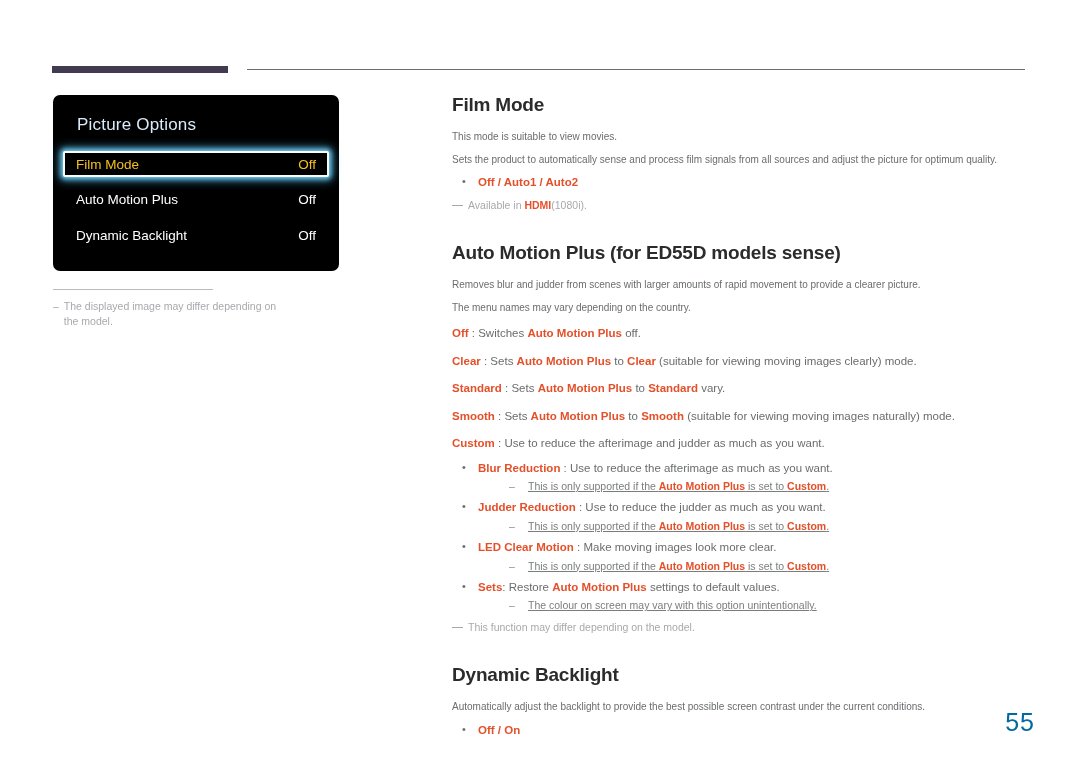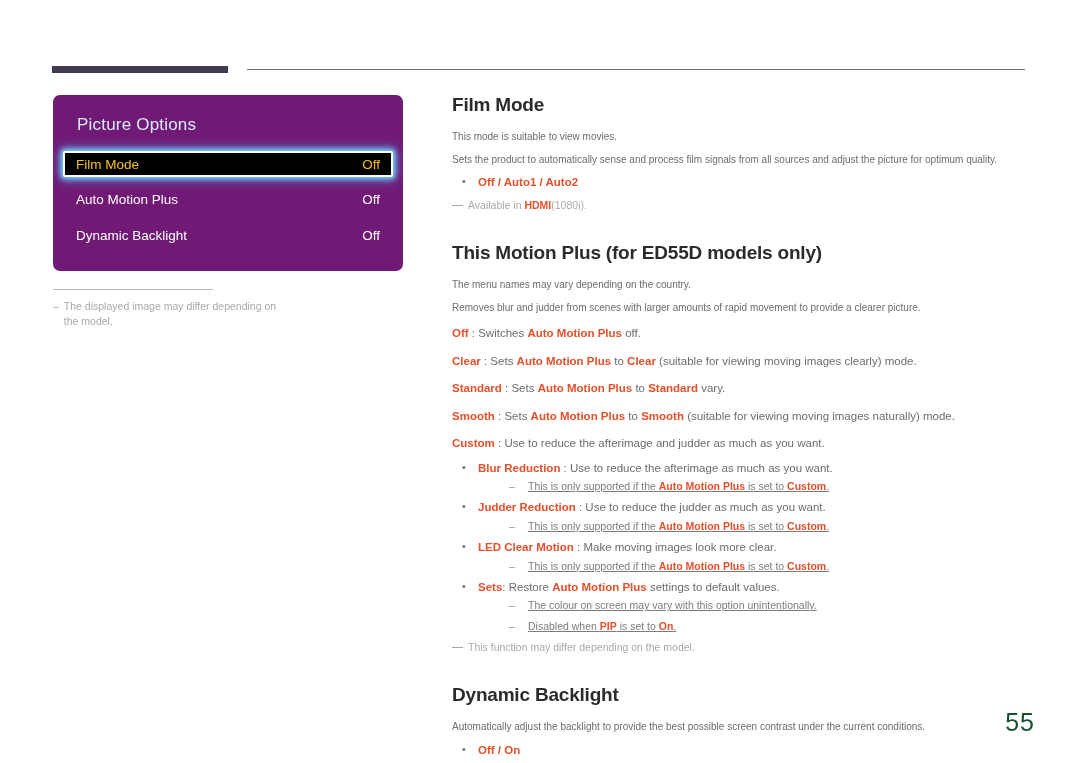--- a/index.html
+++ b/index.html
@@ -41,8 +41,8 @@
     width: 360px;
   }
   .osd-panel {
-    width: 350px;
-    background: #701a75;
+    width: 286px;
+    background: #000000;
     border-radius: 7px;
     padding: 14px 0 22px 0;
     box-sizing: border-box;

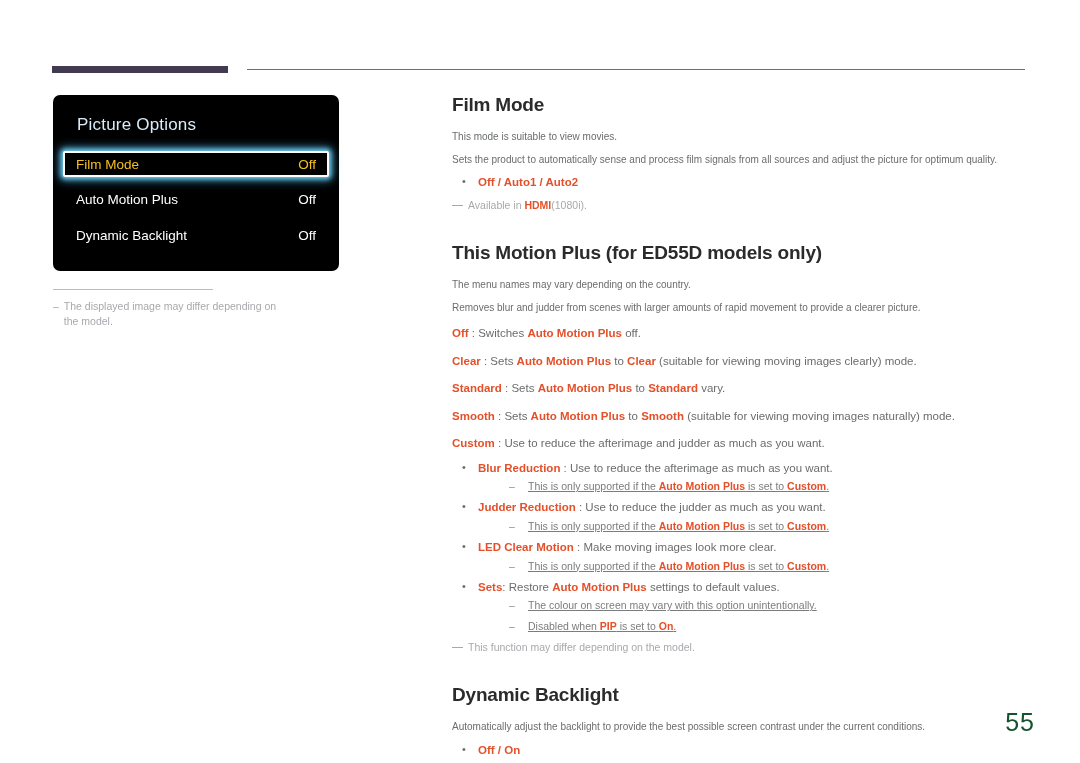--- a/index.html
+++ b/index.html
@@ -247,7 +247,7 @@
   </section>
 
   <section class="sec-auto-motion">
-    <h2 class="section-title">This Motion Plus (for ED55D models only)</h2>
+    <h2 class="section-title">Auto Motion Plus (for ED55D models sense)</h2>
     <p class="body-line">The menu names may vary depending on the country.</p>
     <p class="body-line">Removes blur and judder from scenes with larger amounts of rapid movement to provide a clearer picture.</p>
 

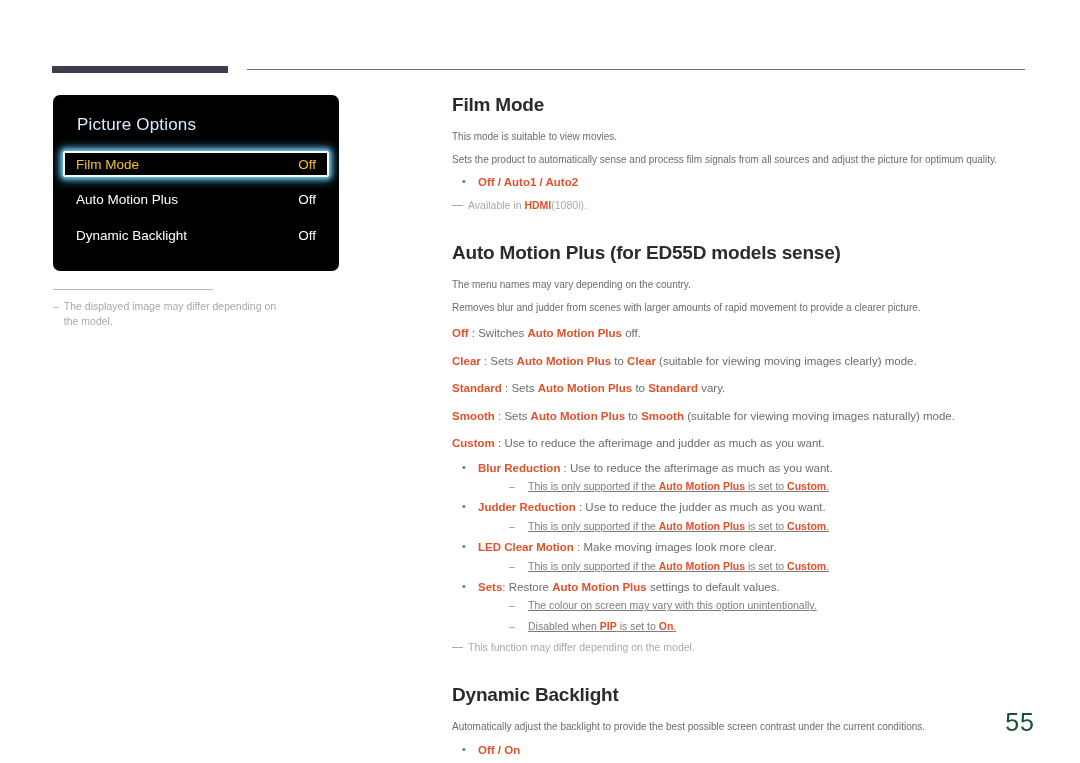--- a/index.html
+++ b/index.html
@@ -248,8 +248,8 @@
 
   <section class="sec-auto-motion">
     <h2 class="section-title">Auto Motion Plus (for ED55D models sense)</h2>
+    <p class="body-line">Removes blur and judder from scenes with larger amounts of rapid movement to provide a clearer picture.</p>
     <p class="body-line">The menu names may vary depending on the country.</p>
-    <p class="body-line">Removes blur and judder from scenes with larger amounts of rapid movement to provide a clearer picture.</p>
 
     <p class="defn-line"><span class="accent">Off</span><span> : Switches </span><span class="accent">Auto Motion Plus</span><span> off.</span></p>
 

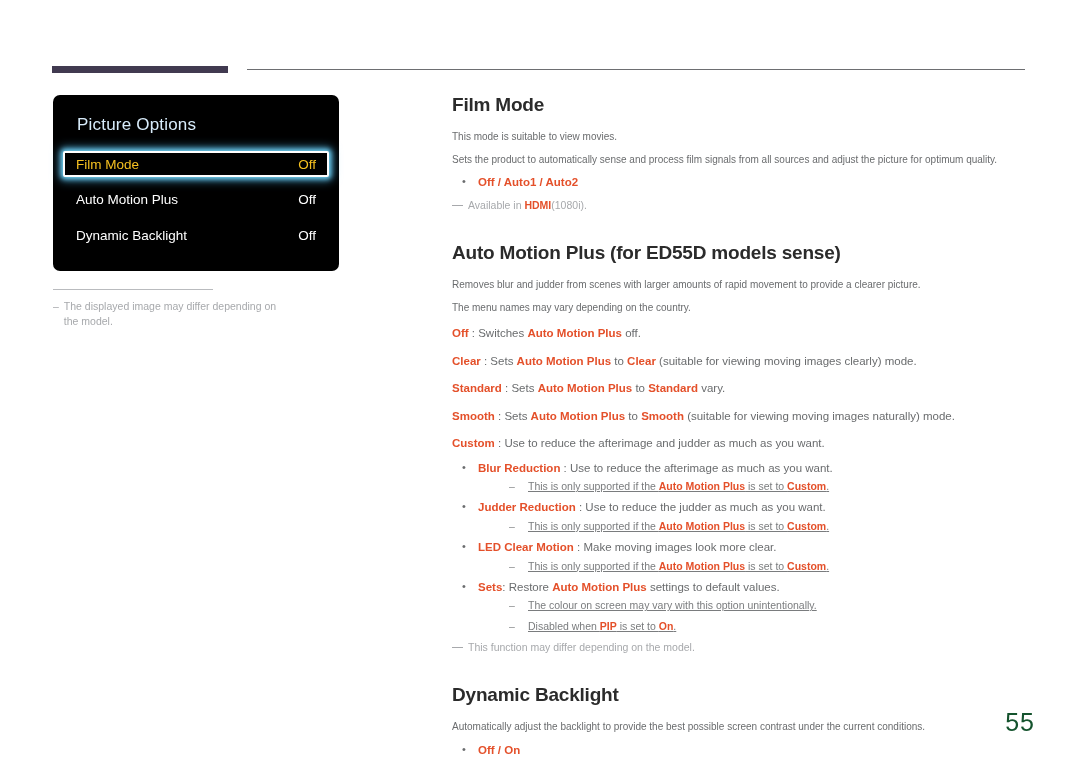--- a/index.html
+++ b/index.html
@@ -288,7 +288,6 @@
         <span class="accent">Sets</span><span>: Restore </span><span class="accent">Auto Motion Plus</span><span> settings to default values.</span>
         <ul class="sublist">
           <li class="subdash"><span>The colour on screen may vary with this option unintentionally.</span></li>
-          <li class="subdash"><span>Disabled when </span><span class="accent">PIP</span><span> is set to </span><span class="accent">On</span><span>.</span></li>
         </ul>
       </li>
 

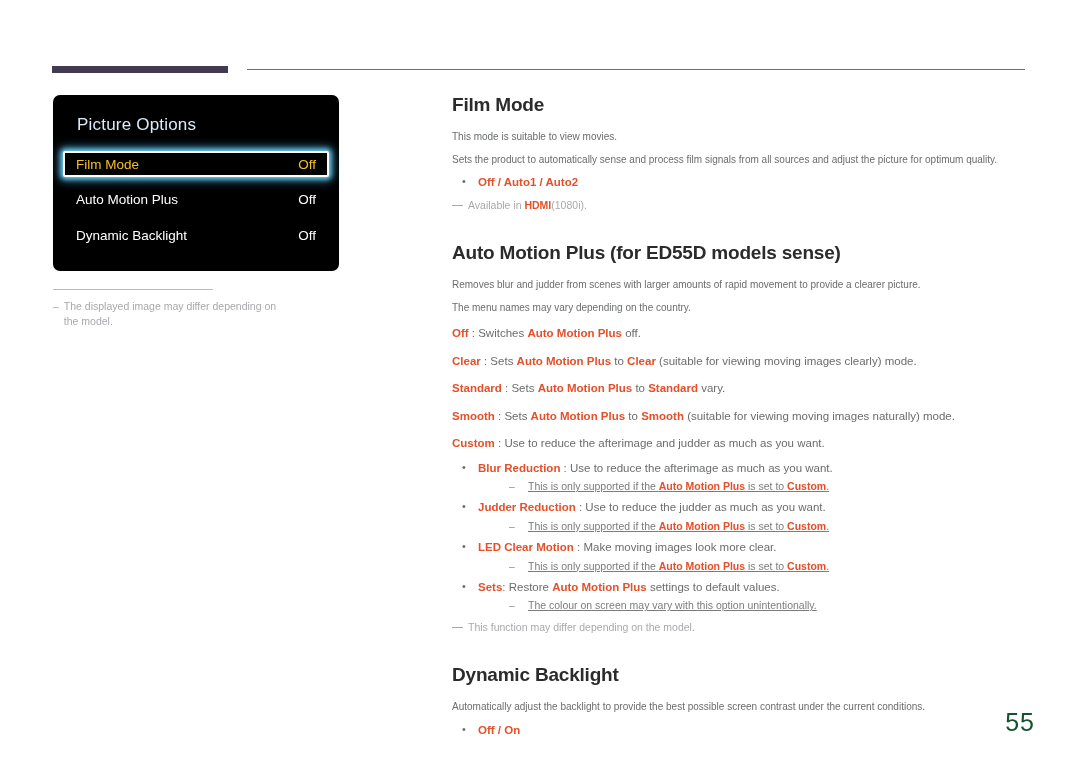--- a/index.html
+++ b/index.html
@@ -189,7 +189,7 @@
     position: absolute;
     right: 45px; bottom: 26px;
     font-size: 25px;
-    color: #14532d;
+    color: #0369a1;
     letter-spacing: 1px;
   }
 </style>

